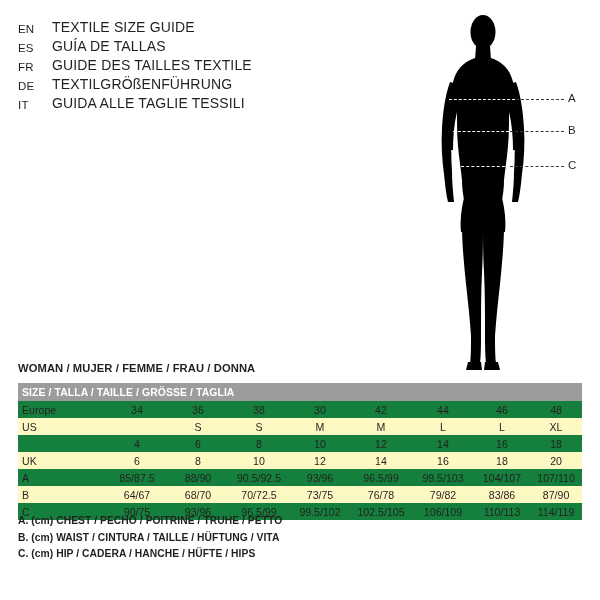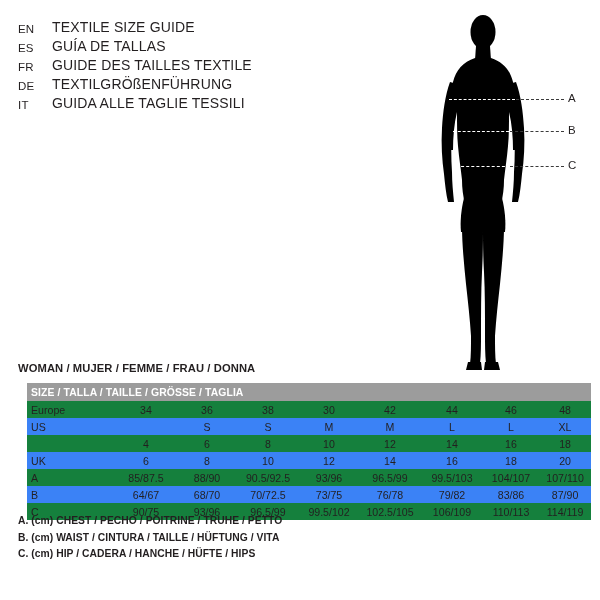--- a/index.html
+++ b/index.html
@@ -90,7 +90,7 @@
   .table-wrap {
     position: absolute;
     top: 383px;
-    left: 27px;
+    left: 18px;
     width: 564px;
   }
   table.size-table {

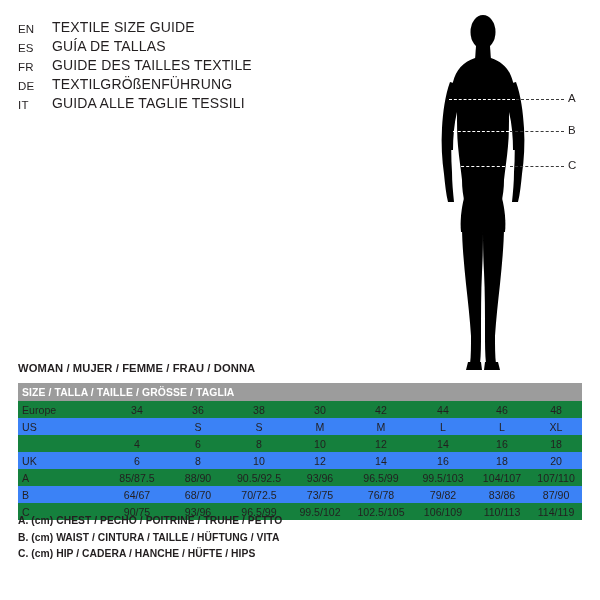--- a/index.html
+++ b/index.html
@@ -122,7 +122,7 @@
     background: #15803d;
   }
   tr.plain td {
-    background: #3b82f6;
+    background: #fef9c3;
   }
 
   

